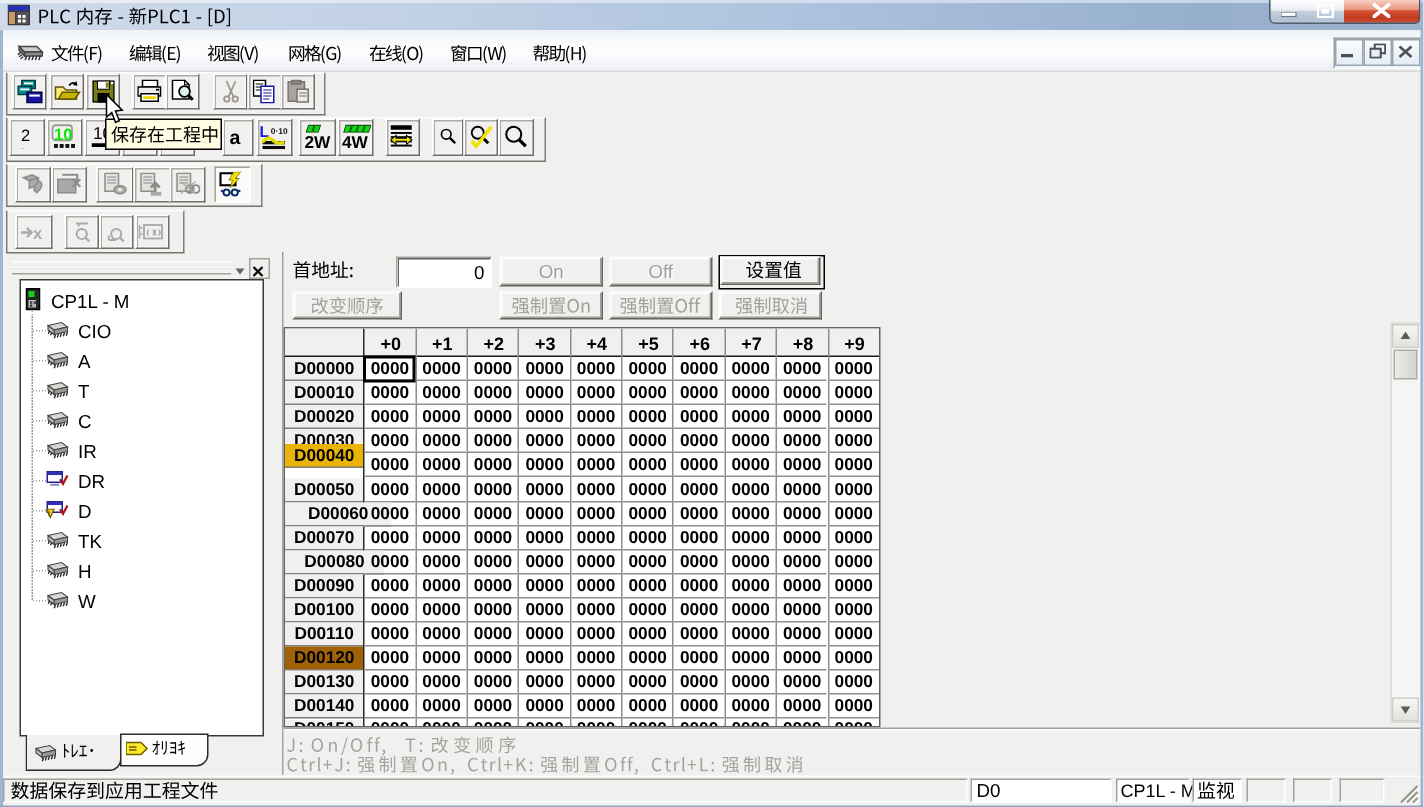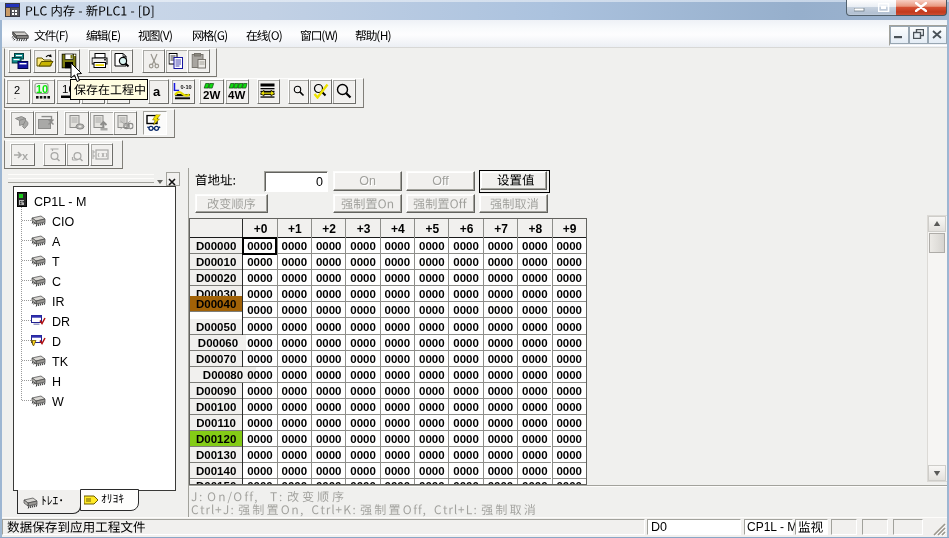--- a/index.html
+++ b/index.html
@@ -888,7 +888,7 @@
     <div class="abs" style="left:293.8px;top:67.3px;width:33.4px;height:16.1px;border-bottom:1px solid #8e8e8a;box-sizing:border-box;text-align:center;font-size:11.5px;font-weight:bold;padding-top:2px;">0000</div>
     <div class="abs" style="left:328.1px;top:67.3px;width:33.4px;height:16.1px;border-bottom:1px solid #8e8e8a;box-sizing:border-box;text-align:center;font-size:11.5px;font-weight:bold;padding-top:2px;">0000</div>
     <div class="abs" style="left:362.5px;top:67.3px;width:33.4px;height:16.1px;border-bottom:1px solid #8e8e8a;box-sizing:border-box;text-align:center;font-size:11.5px;font-weight:bold;padding-top:2px;">0000</div>
-    <div class="abs" style="left:0;top:77px;width:52.3px;height:16.1px;background:#a16207;border-bottom:1px solid #7e7e7a;box-sizing:border-box;">
+    <div class="abs" style="left:0;top:77px;width:52.3px;height:16.1px;background:#eab308;border-bottom:1px solid #7e7e7a;box-sizing:border-box;">
       <div style="text-align:center;font-size:11.5px;font-weight:bold;padding-top:2px;">D00040</div>
     </div>
     <div class="abs" style="left:53.3px;top:83.4px;width:33.4px;height:16.1px;border-bottom:1px solid #8e8e8a;box-sizing:border-box;text-align:center;font-size:11.5px;font-weight:bold;padding-top:2px;">0000</div>

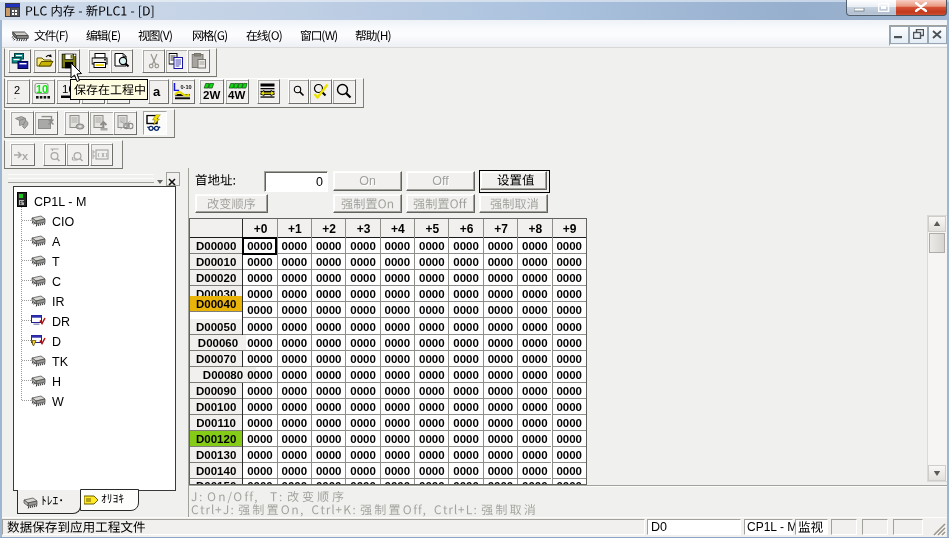--- a/index.html
+++ b/index.html
@@ -914,7 +914,7 @@
     <div class="abs" style="left:293.8px;top:99.5px;width:33.4px;height:16.1px;border-bottom:1px solid #8e8e8a;box-sizing:border-box;text-align:center;font-size:11.5px;font-weight:bold;padding-top:2px;">0000</div>
     <div class="abs" style="left:328.1px;top:99.5px;width:33.4px;height:16.1px;border-bottom:1px solid #8e8e8a;box-sizing:border-box;text-align:center;font-size:11.5px;font-weight:bold;padding-top:2px;">0000</div>
     <div class="abs" style="left:362.5px;top:99.5px;width:33.4px;height:16.1px;border-bottom:1px solid #8e8e8a;box-sizing:border-box;text-align:center;font-size:11.5px;font-weight:bold;padding-top:2px;">0000</div>
-    <div class="abs" style="left:0;top:115.6px;width:56px;height:16.1px;background:#f1f0ee;border-bottom:1px solid #7e7e7a;box-sizing:border-box;">
+    <div class="abs" style="left:0;top:115.6px;width:71px;height:16.1px;background:#f1f0ee;border-bottom:1px solid #7e7e7a;box-sizing:border-box;">
       <div style="text-align:center;font-size:11.5px;font-weight:bold;padding-top:2px;">D00060</div>
     </div>
     <div class="abs" style="left:53.3px;top:115.6px;width:33.4px;height:16.1px;border-bottom:1px solid #8e8e8a;box-sizing:border-box;text-align:center;font-size:11.5px;font-weight:bold;padding-top:2px;">0000</div>

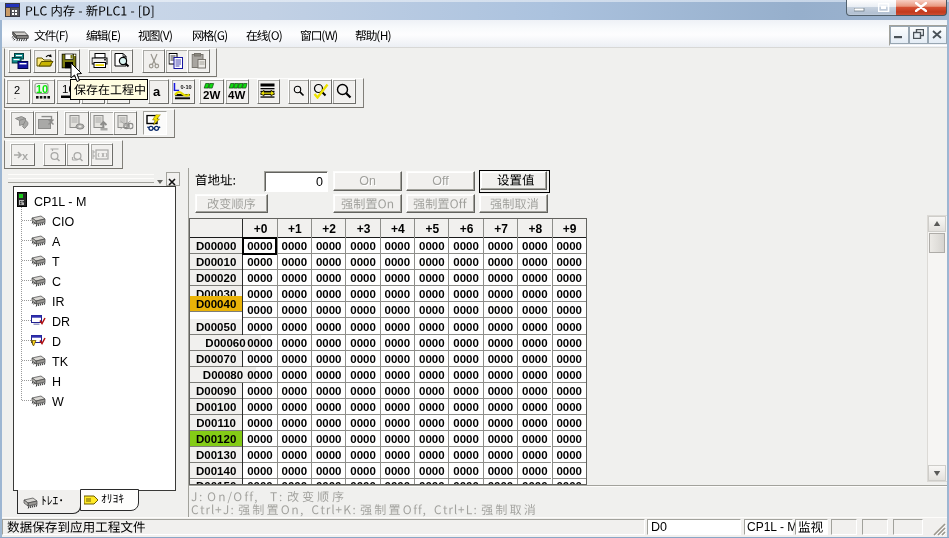--- a/index.html
+++ b/index.html
@@ -992,7 +992,7 @@
     <div class="abs" style="left:293.8px;top:196.1px;width:33.4px;height:16.1px;border-bottom:1px solid #8e8e8a;box-sizing:border-box;text-align:center;font-size:11.5px;font-weight:bold;padding-top:2px;">0000</div>
     <div class="abs" style="left:328.1px;top:196.1px;width:33.4px;height:16.1px;border-bottom:1px solid #8e8e8a;box-sizing:border-box;text-align:center;font-size:11.5px;font-weight:bold;padding-top:2px;">0000</div>
     <div class="abs" style="left:362.5px;top:196.1px;width:33.4px;height:16.1px;border-bottom:1px solid #8e8e8a;box-sizing:border-box;text-align:center;font-size:11.5px;font-weight:bold;padding-top:2px;">0000</div>
-    <div class="abs" style="left:0;top:212.2px;width:52.3px;height:16.1px;background:#84cc16;border-bottom:1px solid #7e7e7a;box-sizing:border-box;">
+    <div class="abs" style="left:0;top:212.2px;width:52.3px;height:16.1px;background:#a16207;border-bottom:1px solid #7e7e7a;box-sizing:border-box;">
       <div style="text-align:center;font-size:11.5px;font-weight:bold;padding-top:2px;">D00120</div>
     </div>
     <div class="abs" style="left:53.3px;top:212.2px;width:33.4px;height:16.1px;border-bottom:1px solid #8e8e8a;box-sizing:border-box;text-align:center;font-size:11.5px;font-weight:bold;padding-top:2px;">0000</div>

